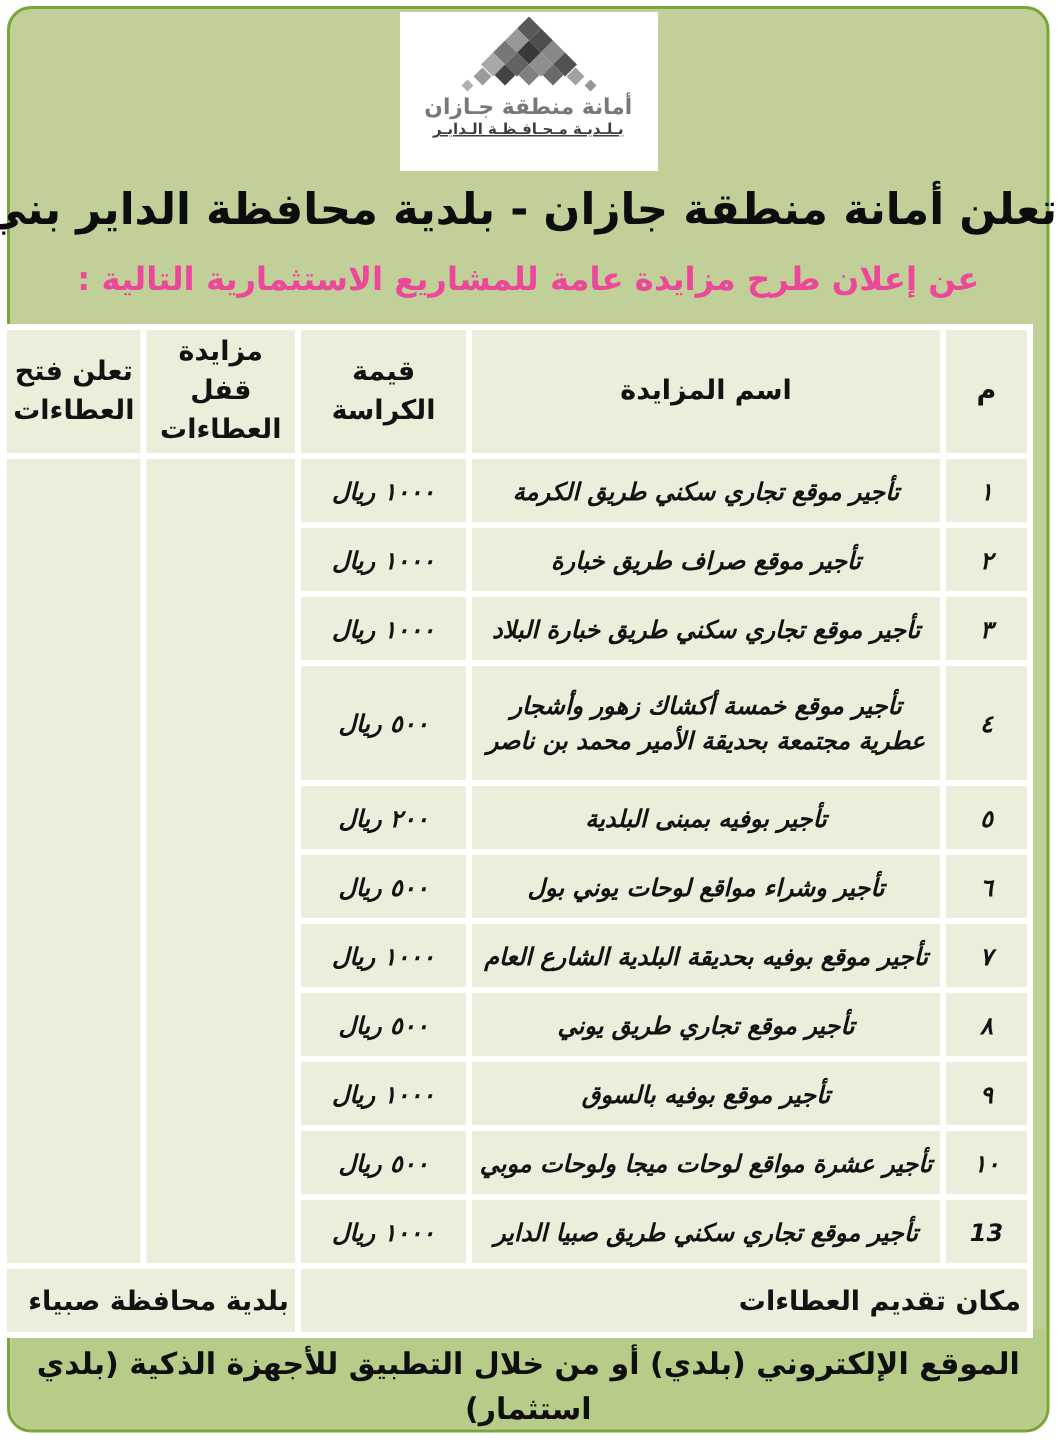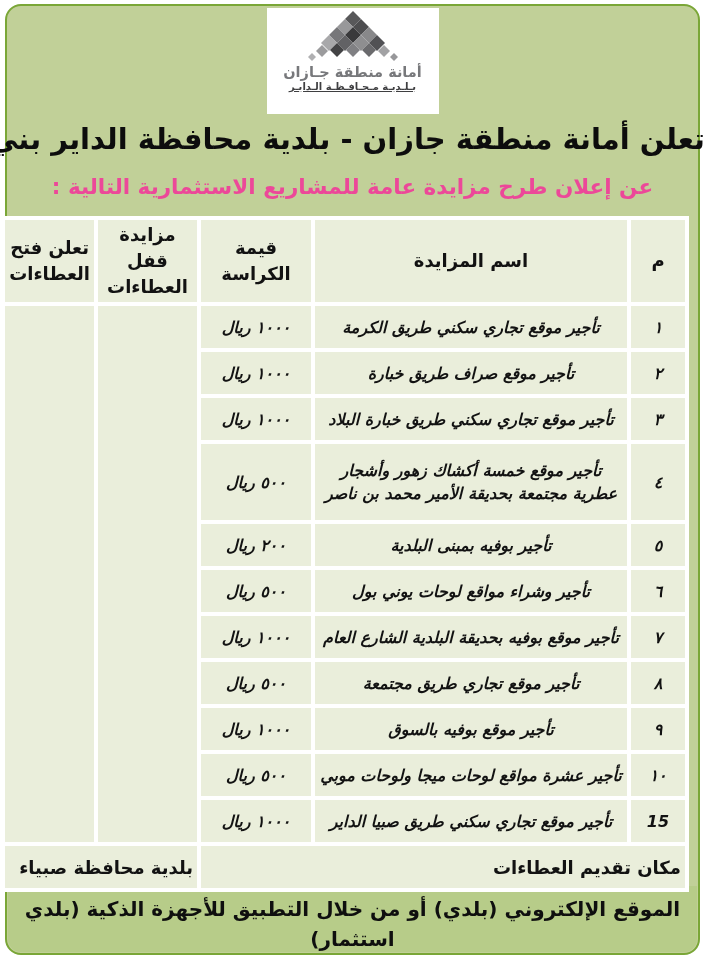--- a/index.html
+++ b/index.html
@@ -176,7 +176,7 @@
     </tr>
     <tr class="row">
       <td>٨</td>
-      <td>تأجير موقع تجاري طريق مجتمعة</td>
+      <td>تأجير موقع تجاري طريق يوني</td>
       <td>٥٠٠ ريال</td>
     </tr>
     <tr class="row">

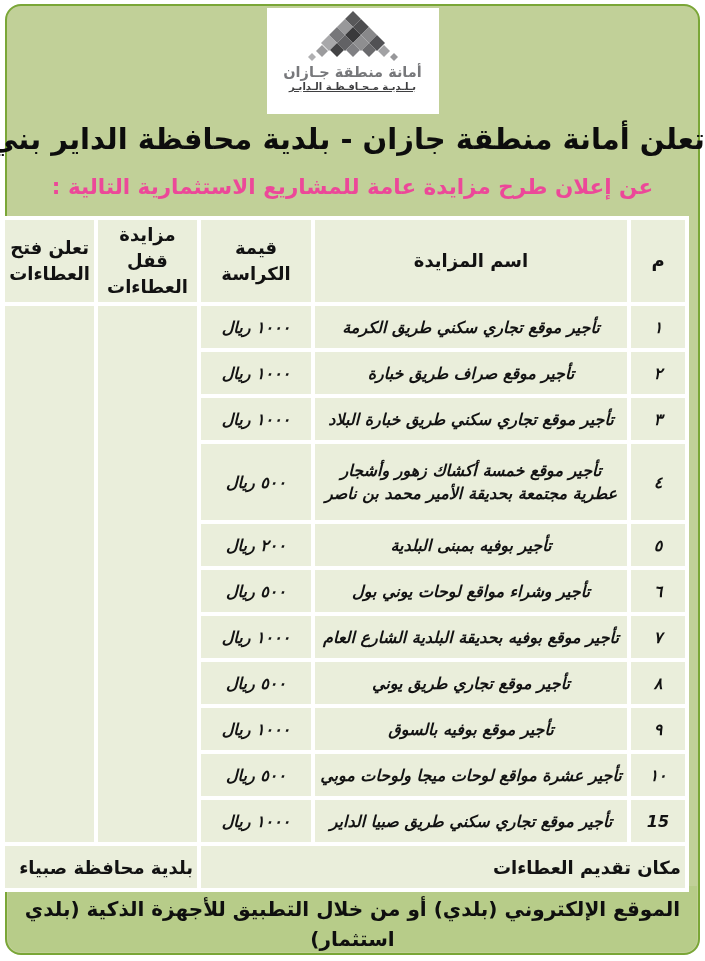--- a/index.html
+++ b/index.html
@@ -190,7 +190,7 @@
       <td>٥٠٠ ريال</td>
     </tr>
     <tr class="row">
-      <td>15</td>
+      <td>13</td>
       <td>تأجير موقع تجاري سكني طريق صبيا الداير</td>
       <td>١٠٠٠ ريال</td>
     </tr>

